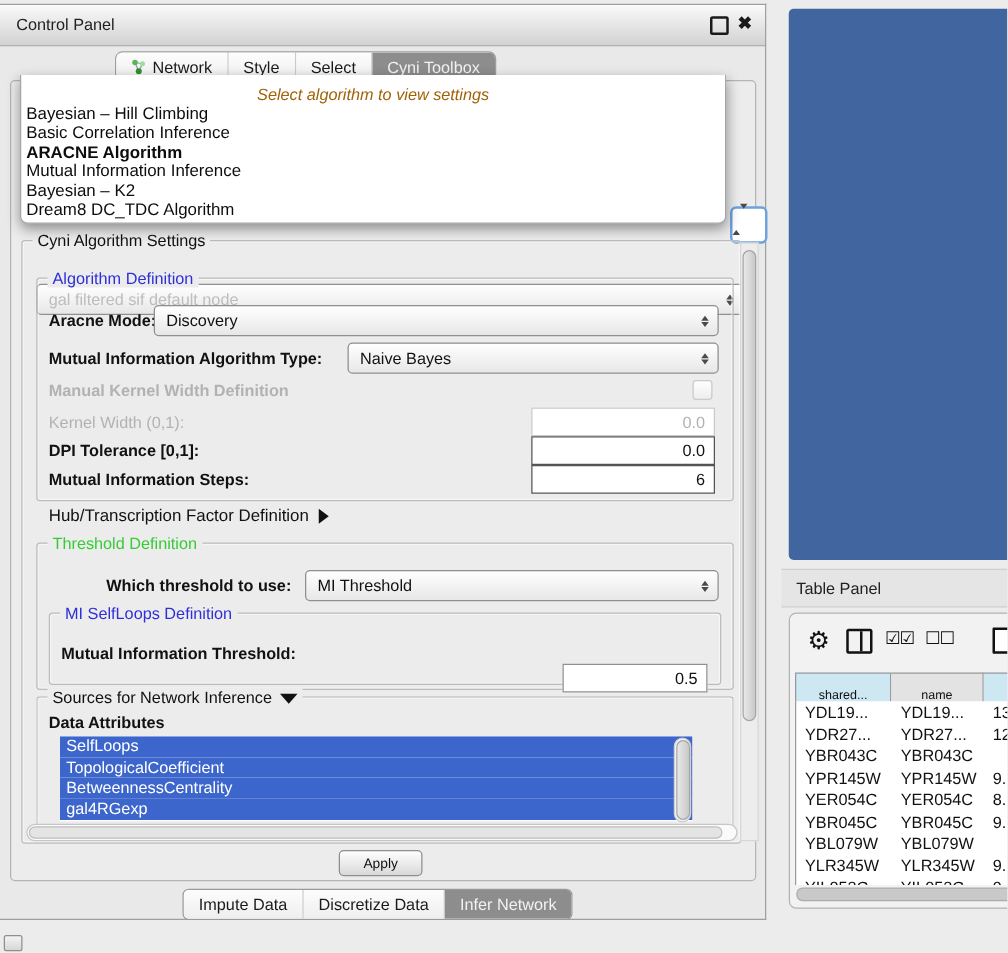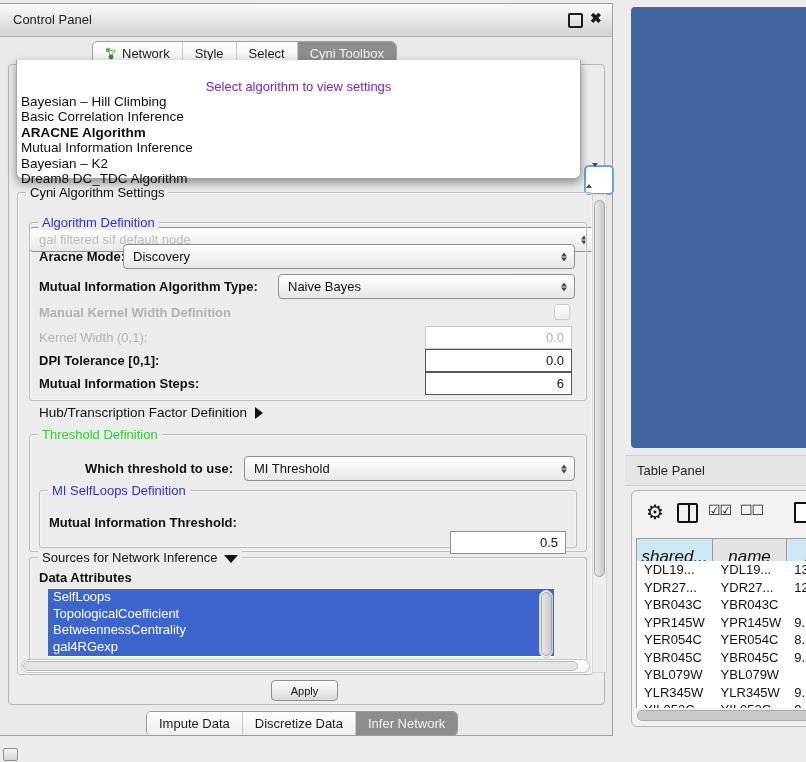--- a/index.html
+++ b/index.html
@@ -40,7 +40,7 @@
   
   #popup{left:16px;top:56px;width:563px;height:118px;background:#ffffff;border:1px solid #a6a6a6;
       border-top:none;border-radius:0 0 6px 6px;box-shadow:0 4px 10px rgba(0,0,0,.4);z-index:30;}
-  #popup-prompt{width:100%;text-align:center;margin-top:19px;font-size:13px;color:#6d28d9;}
+  #popup-prompt{width:100%;text-align:center;margin-top:8px;font-size:13px;color:#a16207;font-style:italic;}
   .popt{font-size:13.5px;line-height:15.4px;padding-left:4px;color:#0d0d0d;white-space:nowrap;}
   .popt.b{font-weight:bold;}
   

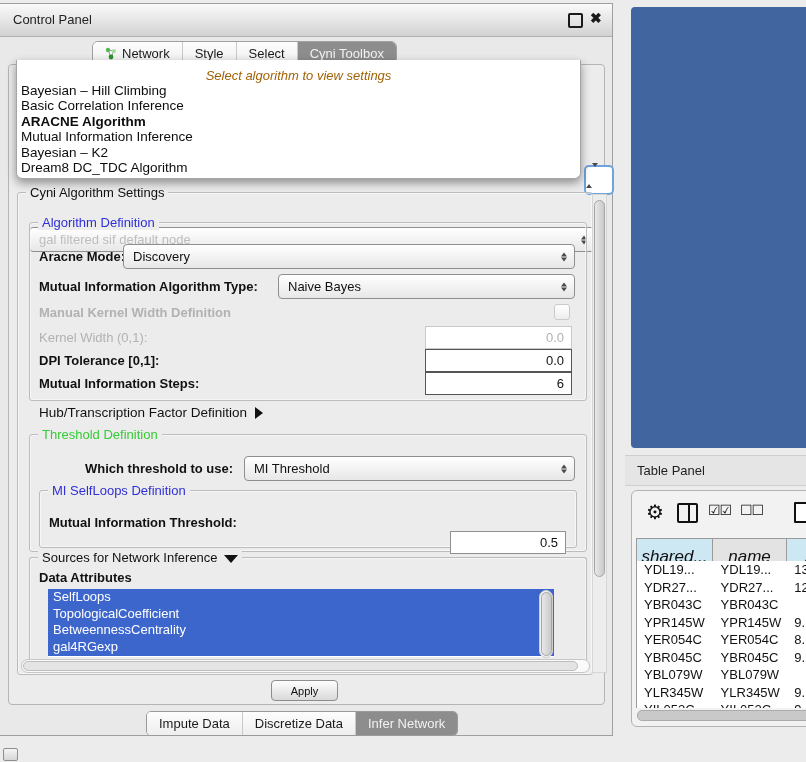--- a/index.html
+++ b/index.html
@@ -94,8 +94,8 @@
   #icon-columns:before{content:"";position:absolute;left:50%;top:0;width:2px;height:100%;background:#111;}
   #icon-file{width:13px;height:17px;border:2px solid #111;background:#fff;border-radius:1px;}
   #tbl{left:4px;top:47px;width:200px;}
-  .hc{position:absolute;top:0;height:37px;border:1px solid #9a9a9a;border-left:none;font-size:17px;
-      display:flex;align-items:center;justify-content:center;box-sizing:border-box;font-style:italic;}
+  .hc{position:absolute;top:0;height:37px;border:1px solid #9a9a9a;border-left:none;font-size:10px;
+      display:flex;align-items:center;justify-content:center;box-sizing:border-box;}
   .hc:first-child{border-left:1px solid #9a9a9a;}
   #rows{position:absolute;left:0;top:23px;width:200px;height:147px;overflow:hidden;background:#fff;
       border-left:1px solid #9a9a9a;box-sizing:border-box;}

